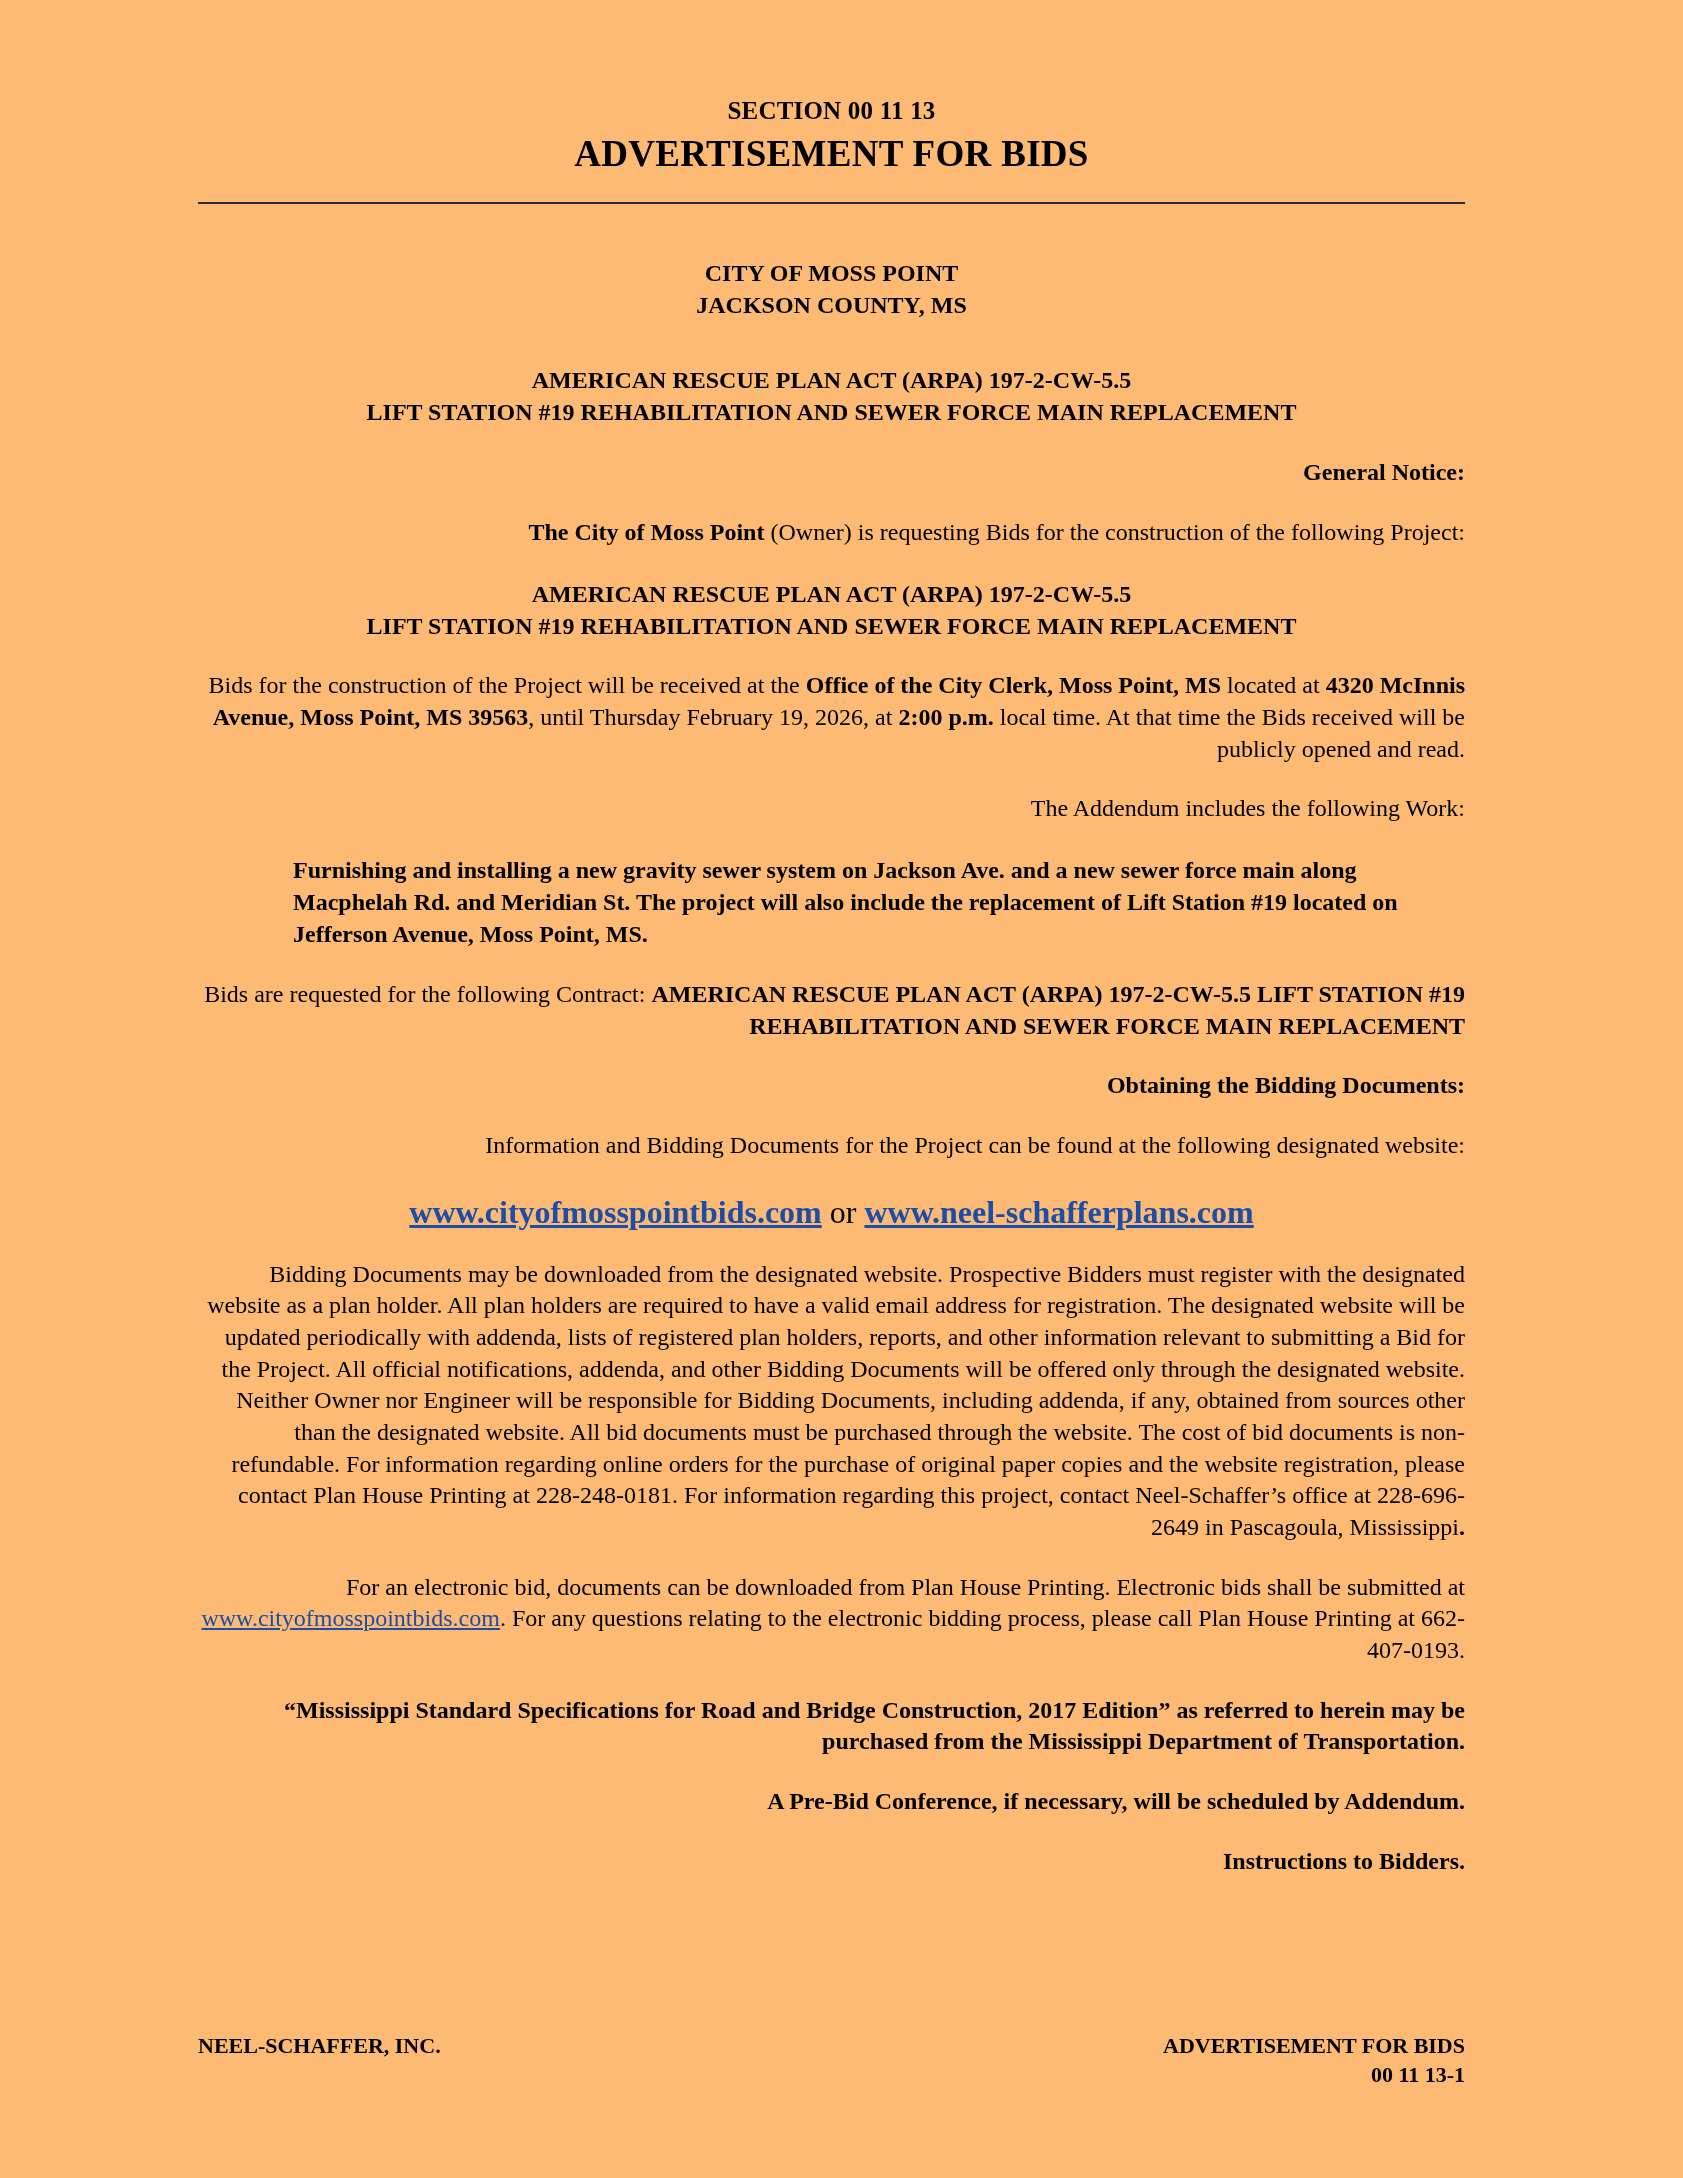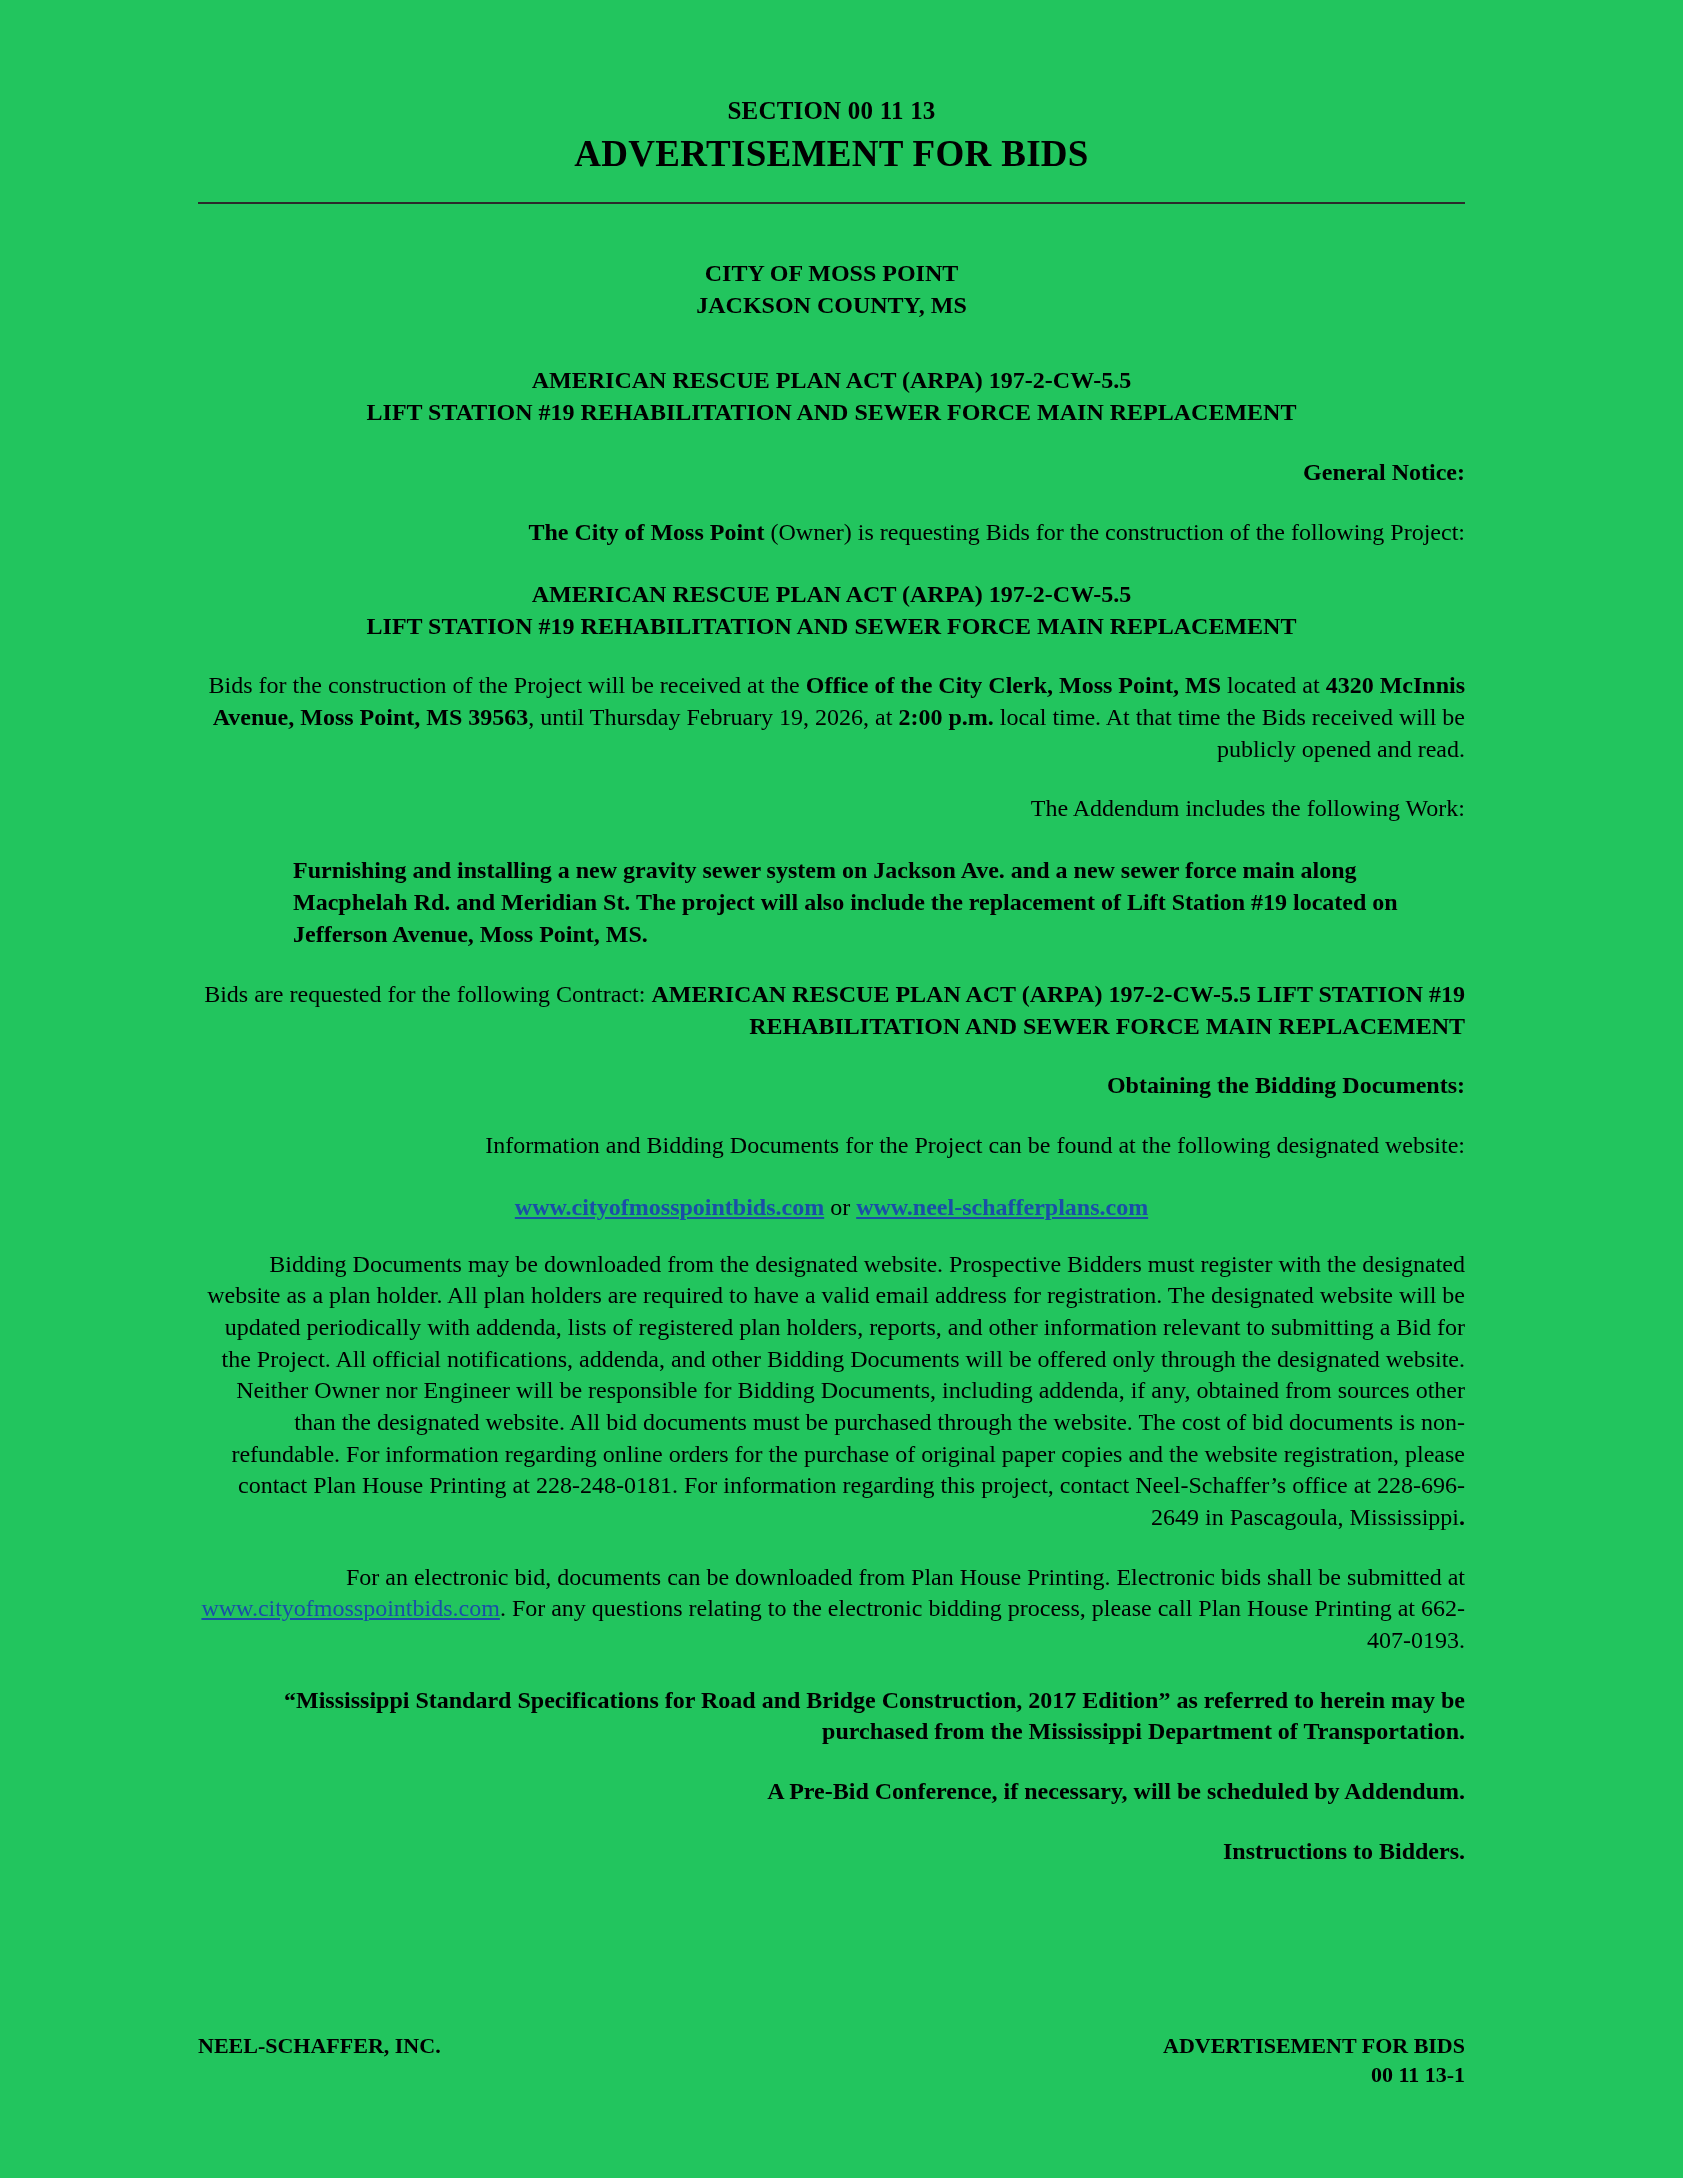--- a/index.html
+++ b/index.html
@@ -20,7 +20,7 @@
     height: 2178px;
     box-sizing: border-box;
     padding: 0;
-    background: #22c55e;
+    background: #fdba74;
   }
   .content {
     position: absolute;

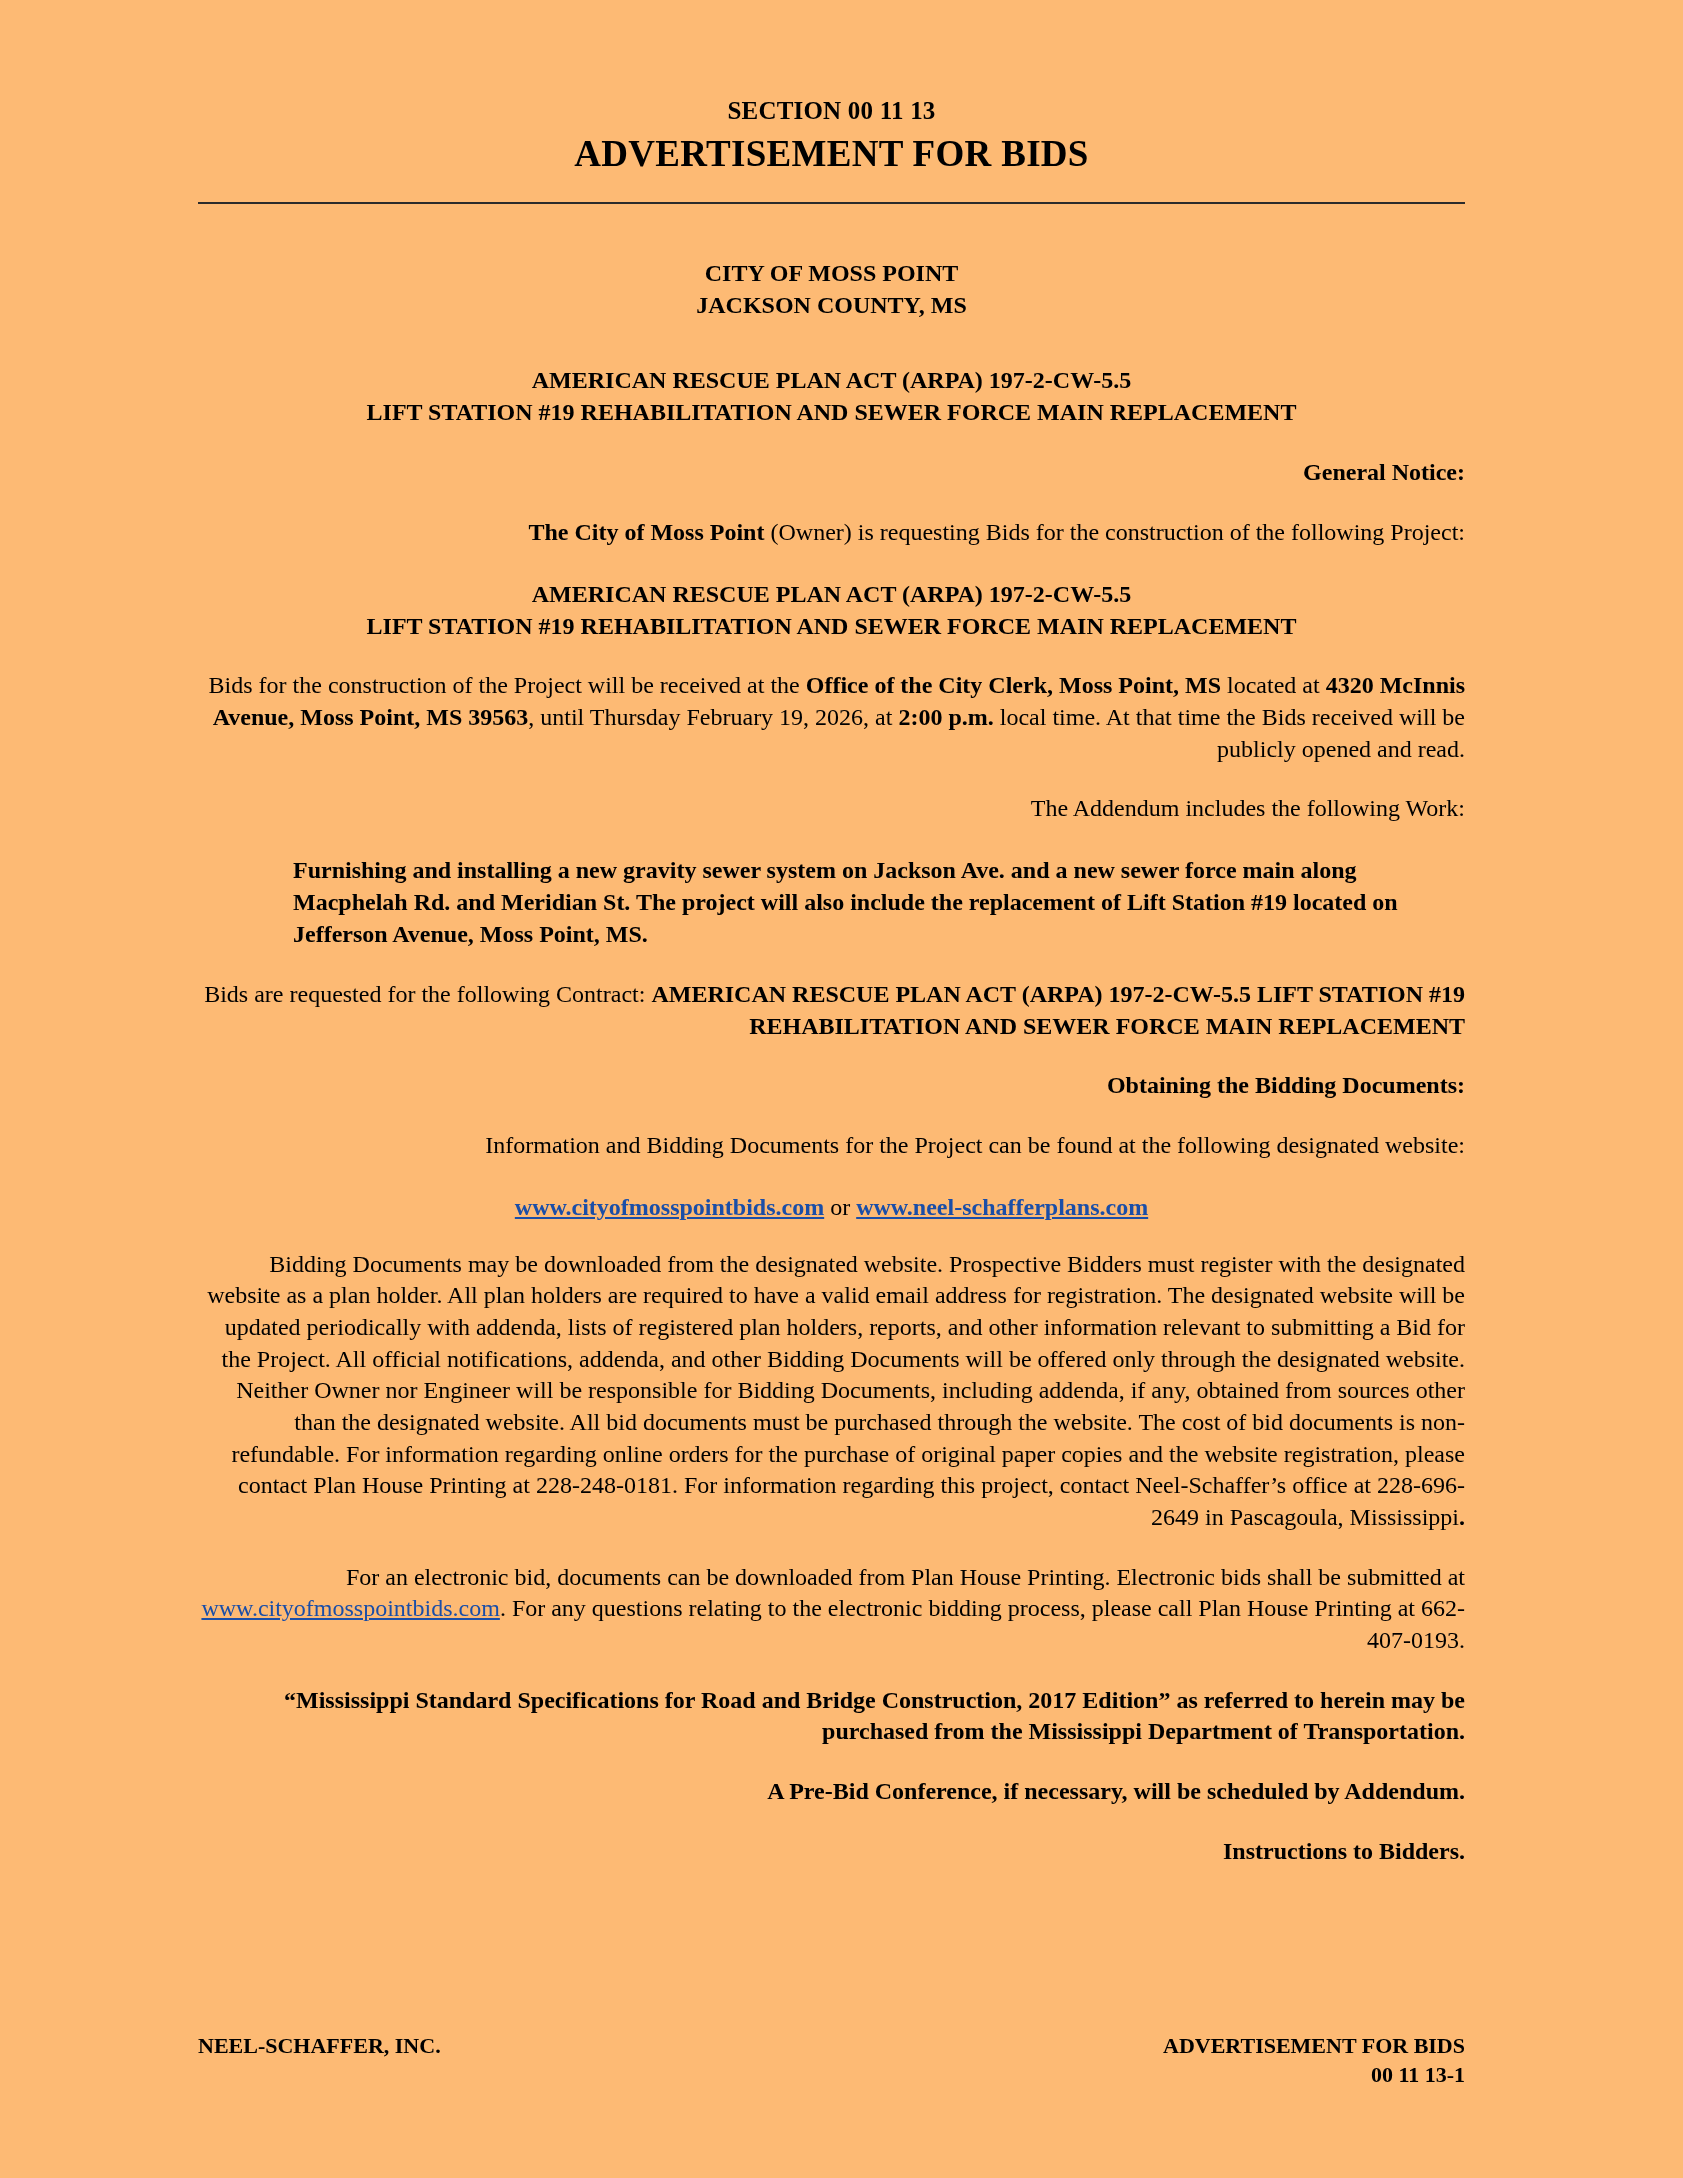--- a/index.html
+++ b/index.html
@@ -80,7 +80,7 @@
   }
   .links-line {
     text-align: center;
-    font-size: 24px;
+    font-size: 32px;
     font-weight: bold;
     margin-top: 32px;
   }

